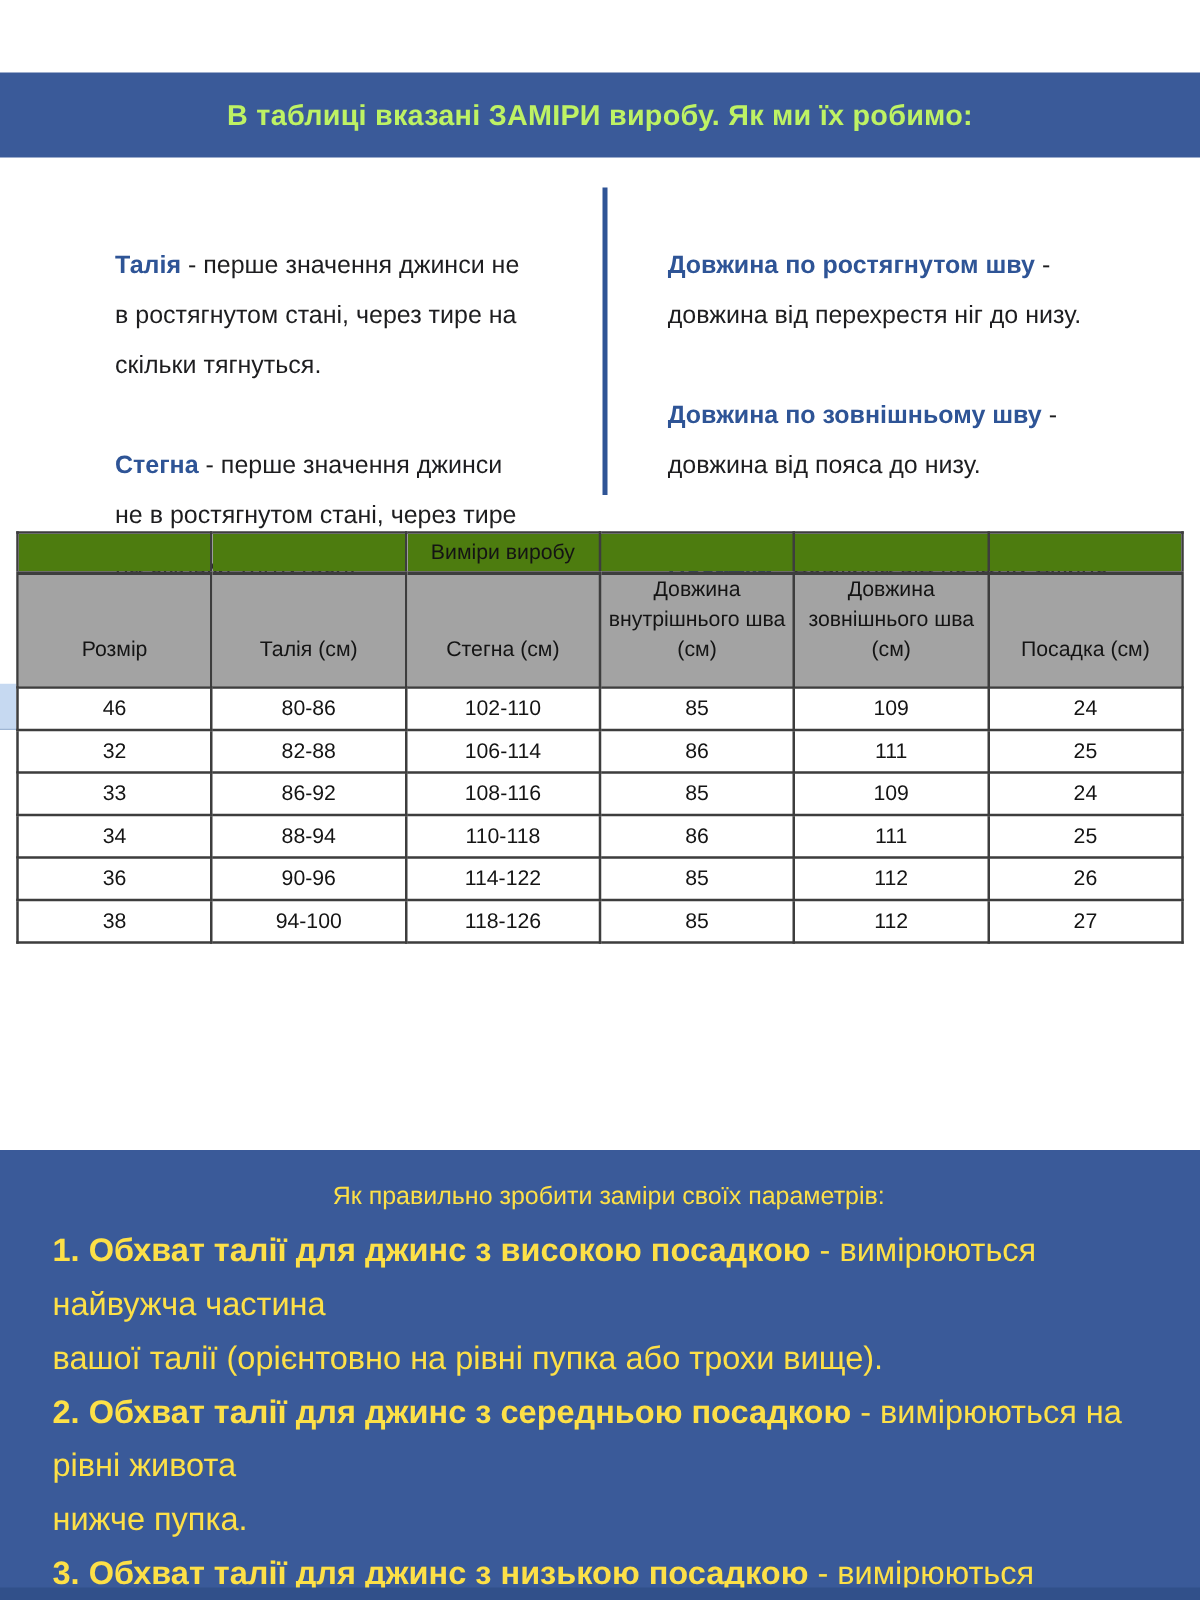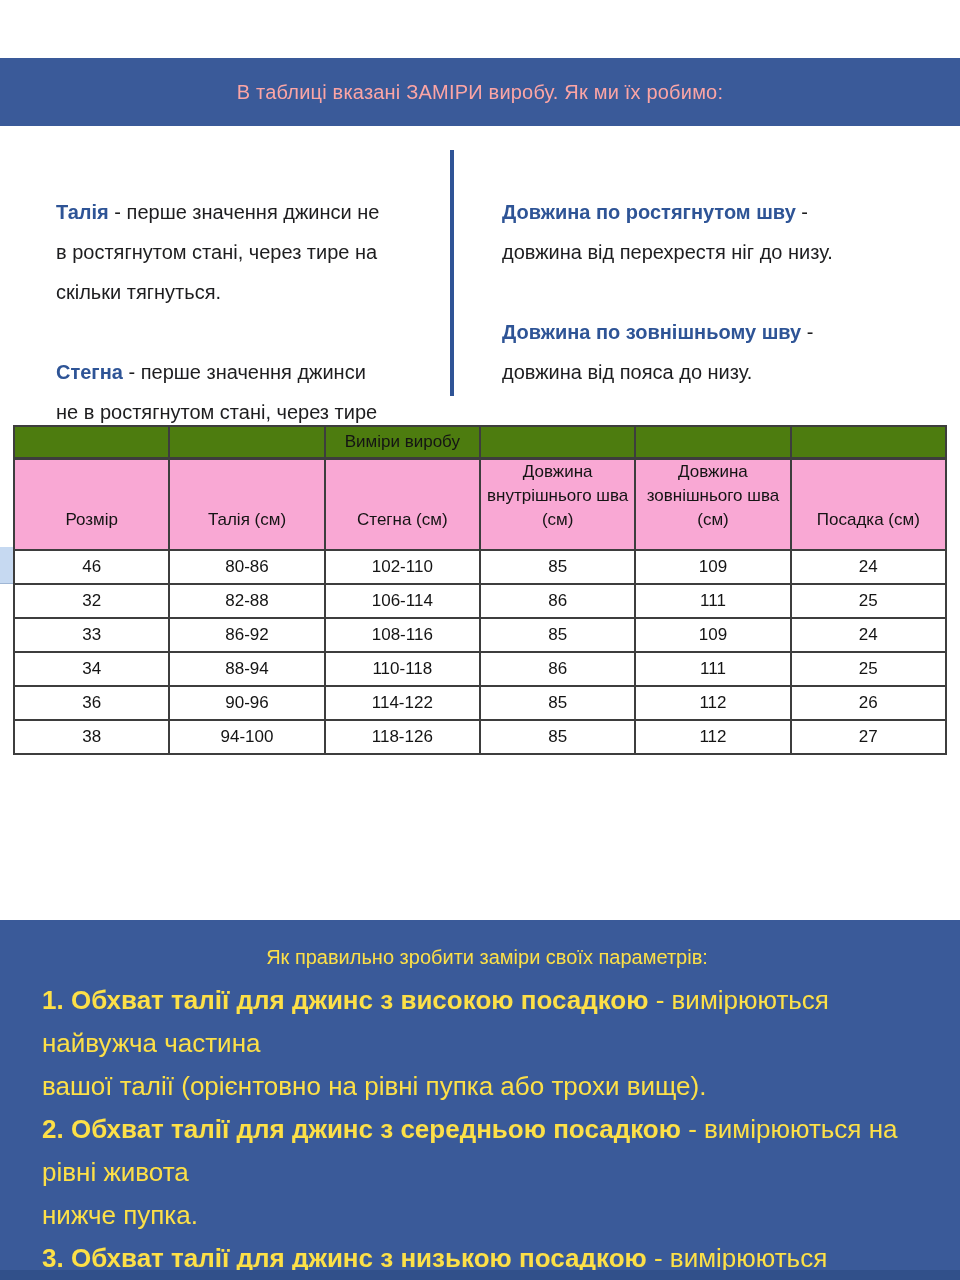--- a/index.html
+++ b/index.html
@@ -22,9 +22,9 @@
     display: flex; align-items: center; justify-content: center;
   }
   .banner h1 {
-    color: #fca5a5;
-    font-size: 20px;
-    font-weight: normal;
+    color: #bef264;
+    font-size: 23px;
+    font-weight: bold;
     letter-spacing: 0.2px;
   }
 

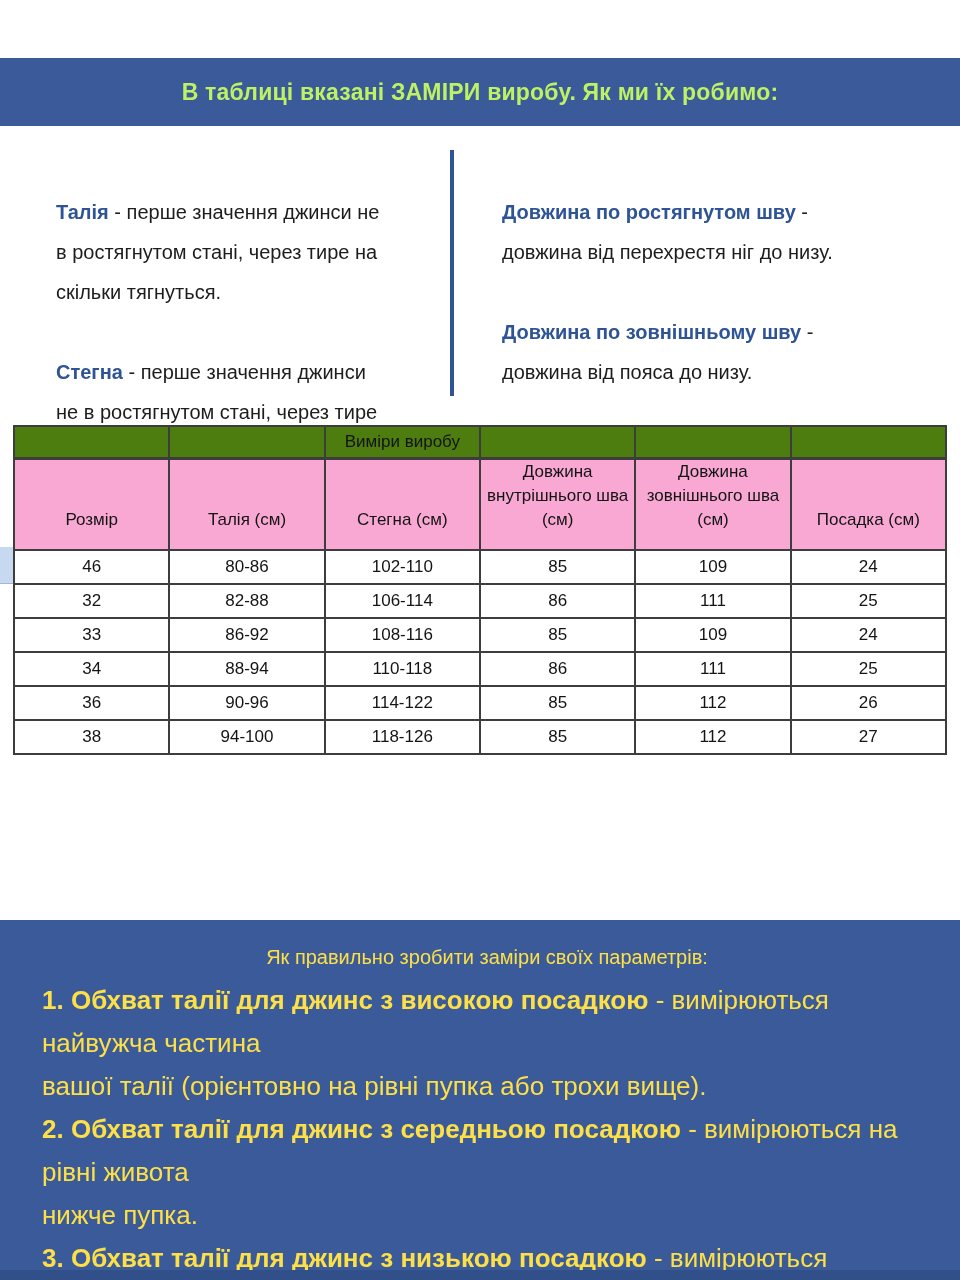--- a/index.html
+++ b/index.html
@@ -43,7 +43,7 @@
     padding-top: 4px;
   }
   .def-col p { margin: 0; }
-  .def-left  { margin-left: 56px; width: 394px; }
+  .def-left  { margin-left: 92px; width: 394px; }
   .def-right { margin-left: 48px; width: 430px; }
   .v-divider {
     width: 4px;

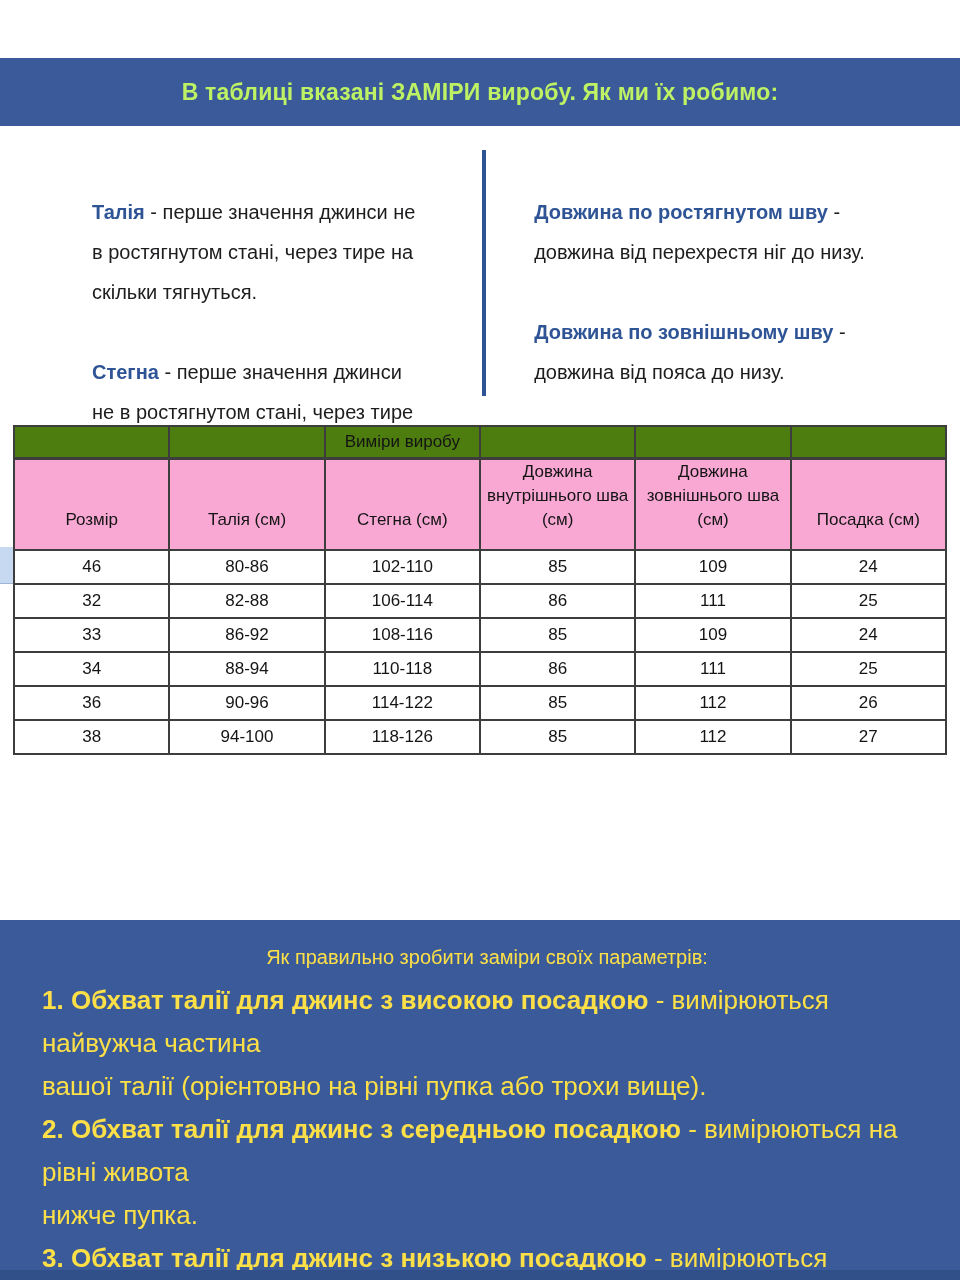--- a/index.html
+++ b/index.html
@@ -77,7 +77,7 @@
   }
   .header-row th {
     height: 88px;
-    background: #f9a8d4;
+    background: #a3a3a3;
     vertical-align: bottom;
     padding-bottom: 17px;
     font-weight: normal;

